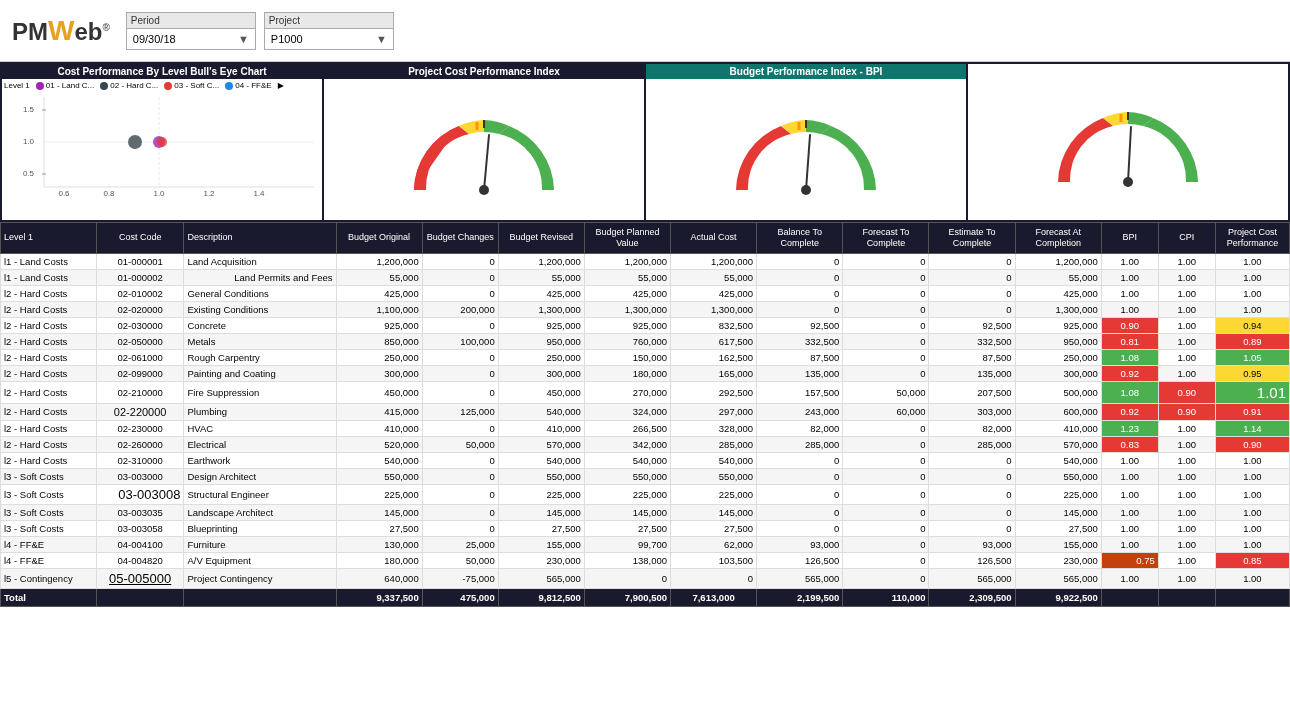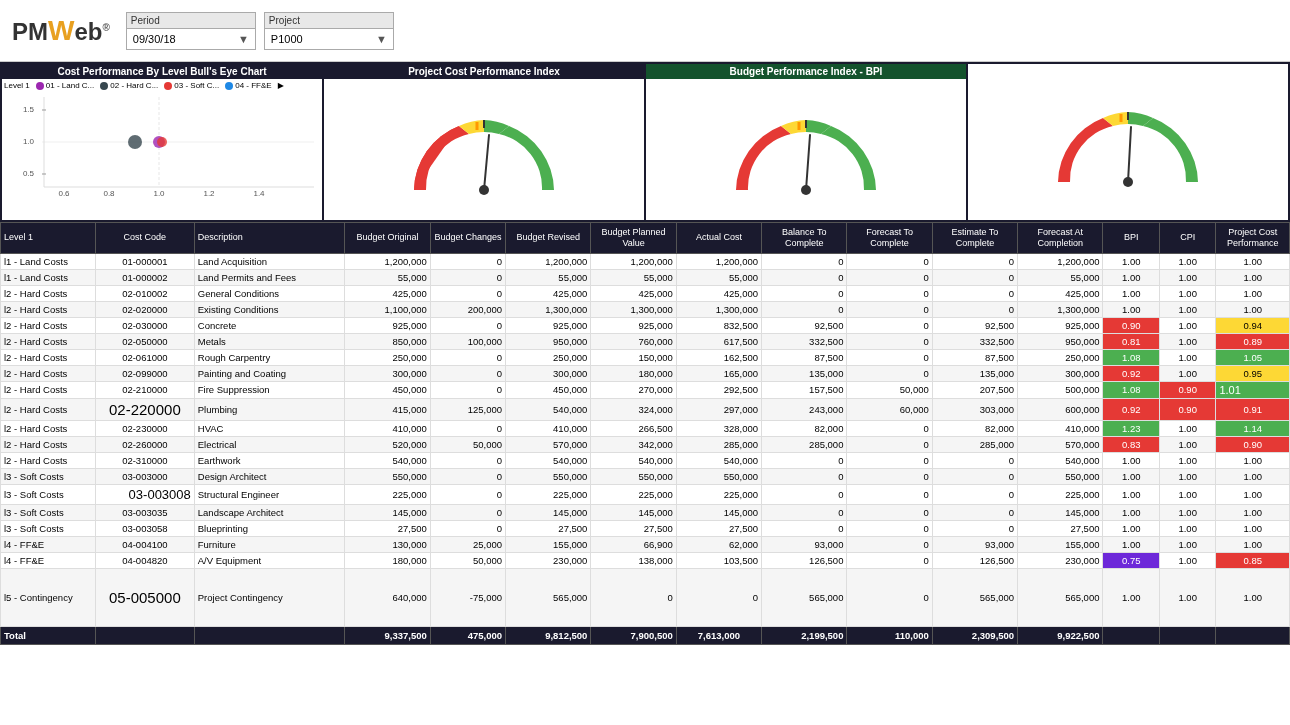--- a/index.html
+++ b/index.html
@@ -118,7 +118,7 @@
     </div>
   </div>
 
-  <div style="flex:1; background:#14532d; display:flex; flex-direction:column;">
+  <div style="flex:1; background:#0f766e; display:flex; flex-direction:column;">
     <div style="color:#fff; font-size:10px; font-weight:bold; text-align:center; padding:2px;">Budget Performance Index - BPI</div>
     <div style="background:#fff; flex:1; display:flex; align-items:center; justify-content:center;">
       <svg width="200" height="120" viewBox="0 0 200 120">

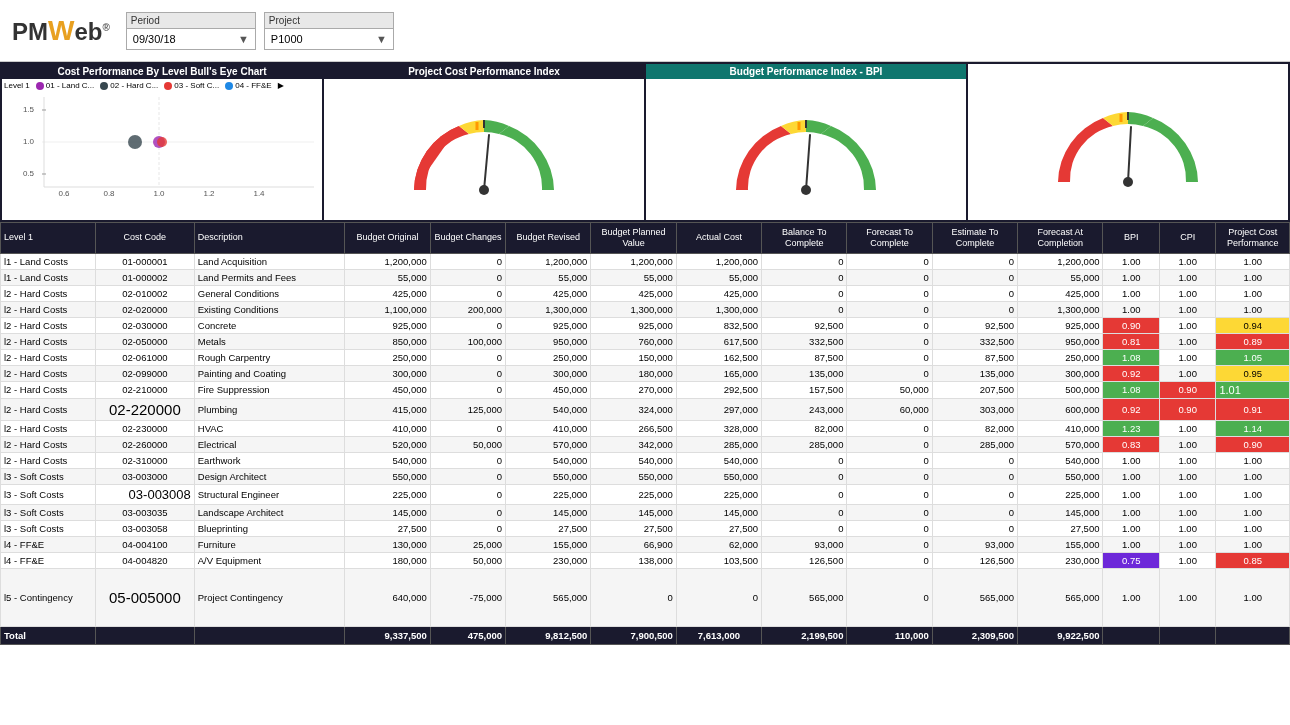--- a/index.html
+++ b/index.html
@@ -195,7 +195,7 @@
         <tr style="background: rgb(245, 245, 245);">
           <td style="padding: 2px 3px; border: 1px solid rgb(221, 221, 221); white-space: nowrap; font-size: 9.5px; text-align: left;">l1 - Land Costs</td>
           <td style="padding: 2px 3px; border: 1px solid rgb(221, 221, 221); white-space: nowrap; font-size: 9.5px; text-align: center;">01-000002</td>
-          <td style="padding: 2px 3px; border: 1px solid rgb(221, 221, 221); white-space: nowrap; font-size: 9.5px; text-align: left; margin-top: 31px;">Land Permits and Fees</td>
+          <td style="padding: 2px 3px; border: 1px solid rgb(221, 221, 221); white-space: nowrap; font-size: 9.5px; text-align: right; margin-top: 31px;">Land Permits and Fees</td>
           <td style="padding: 2px 3px; border: 1px solid rgb(221, 221, 221); white-space: nowrap; font-size: 9.5px; text-align: right;">55,000</td>
           <td style="padding: 2px 3px; border: 1px solid rgb(221, 221, 221); white-space: nowrap; font-size: 9.5px; text-align: right;">0</td>
           <td style="padding: 2px 3px; border: 1px solid rgb(221, 221, 221); white-space: nowrap; font-size: 9.5px; text-align: right;">55,000</td>

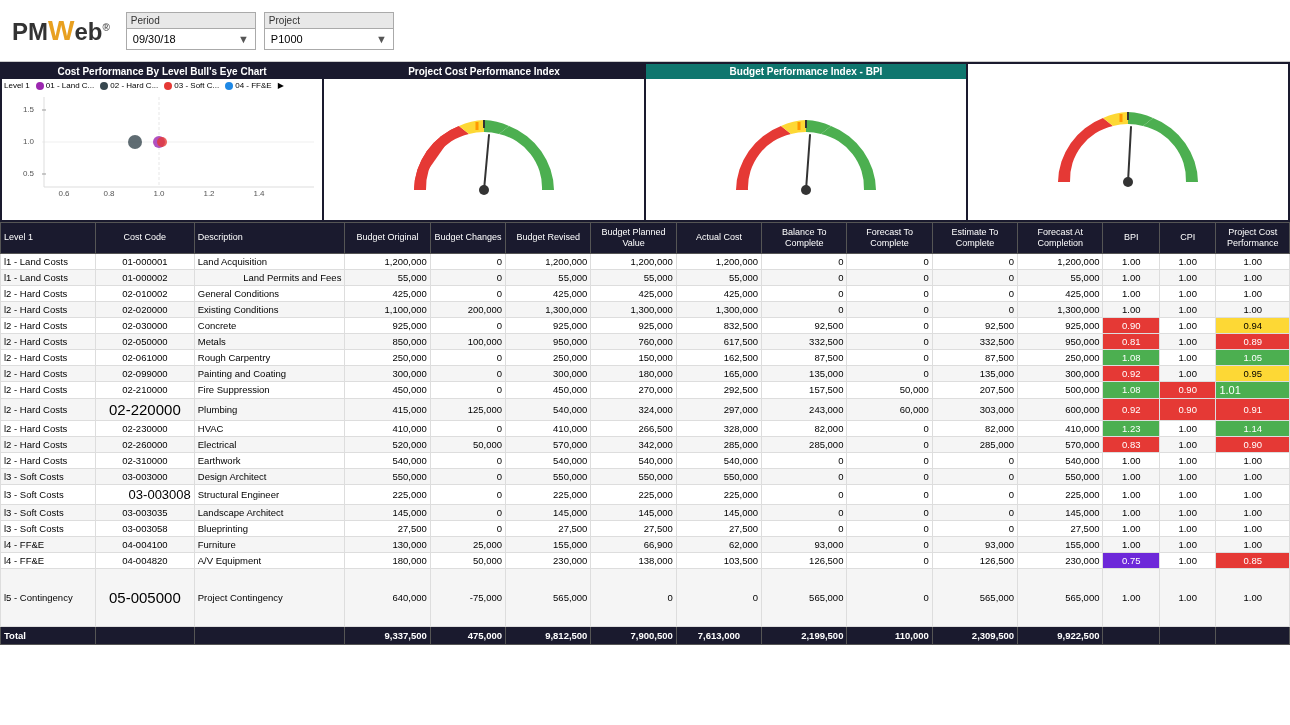--- a/index.html
+++ b/index.html
@@ -326,7 +326,7 @@
           <td style="padding: 2px 3px; border: 1px solid rgb(221, 221, 221); white-space: nowrap; font-size: 9.5px; text-align: right;">500,000</td>
           <td style="padding: 2px 3px; border: 1px solid rgb(221, 221, 221); white-space: nowrap; font-size: 9.5px; background: rgb(76, 175, 80); color: rgb(255, 255, 255); text-align: center;">1.08</td>
           <td style="padding: 2px 3px; border: 1px solid rgb(221, 221, 221); white-space: nowrap; font-size: 9.5px; background: rgb(229, 57, 53); color: rgb(255, 255, 255); text-align: center;">0.90</td>
-          <td style="padding: 2px 3px; border: 1px solid rgb(221, 221, 221); white-space: nowrap; font-size: 11px; background: rgb(76, 175, 80); color: rgb(255, 255, 255); text-align: left;">1.01</td>
+          <td style="padding: 2px 3px; border: 1px solid rgb(221, 221, 221); white-space: nowrap; font-size: 15px; background: rgb(76, 175, 80); color: rgb(255, 255, 255); text-align: right;">1.01</td>
         </tr>
         <tr style="background: rgb(245, 245, 245);">
           <td style="padding: 2px 3px; border: 1px solid rgb(221, 221, 221); white-space: nowrap; font-size: 9.5px; text-align: left;">l2 - Hard Costs</td>

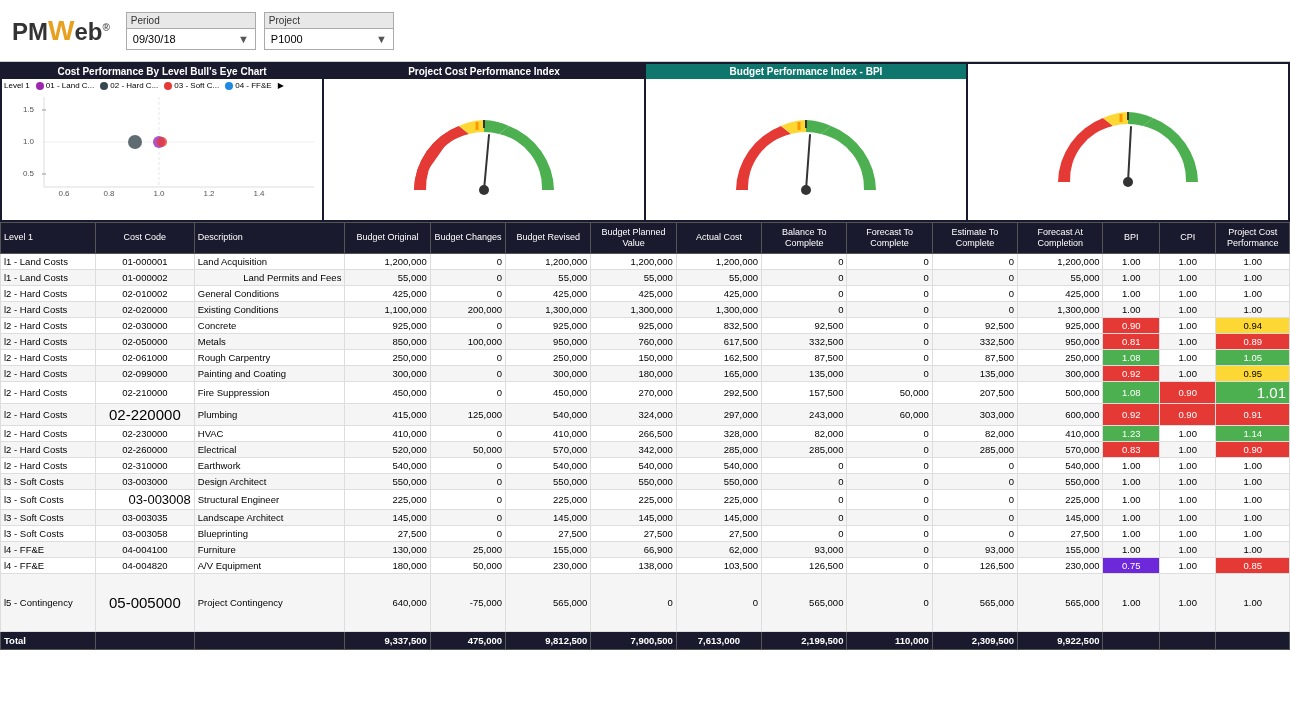--- a/index.html
+++ b/index.html
@@ -330,7 +330,7 @@
         </tr>
         <tr style="background: rgb(245, 245, 245);">
           <td style="padding: 2px 3px; border: 1px solid rgb(221, 221, 221); white-space: nowrap; font-size: 9.5px; text-align: left;">l2 - Hard Costs</td>
-          <td style="padding: 2px 3px; border: 1px solid rgb(221, 221, 221); white-space: nowrap; font-size: 15px; text-align: center;">02-220000</td>
+          <td style="padding: 2px 3px; border: 1px solid rgb(221, 221, 221); white-space: nowrap; font-size: 11px; text-align: center;">02-220000</td>
           <td style="padding: 2px 3px; border: 1px solid rgb(221, 221, 221); white-space: nowrap; font-size: 9.5px; text-align: left;">Plumbing</td>
           <td style="padding: 2px 3px; border: 1px solid rgb(221, 221, 221); white-space: nowrap; font-size: 9.5px; text-align: right;">415,000</td>
           <td style="padding: 2px 3px; border: 1px solid rgb(221, 221, 221); white-space: nowrap; font-size: 9.5px; text-align: right;">125,000</td>

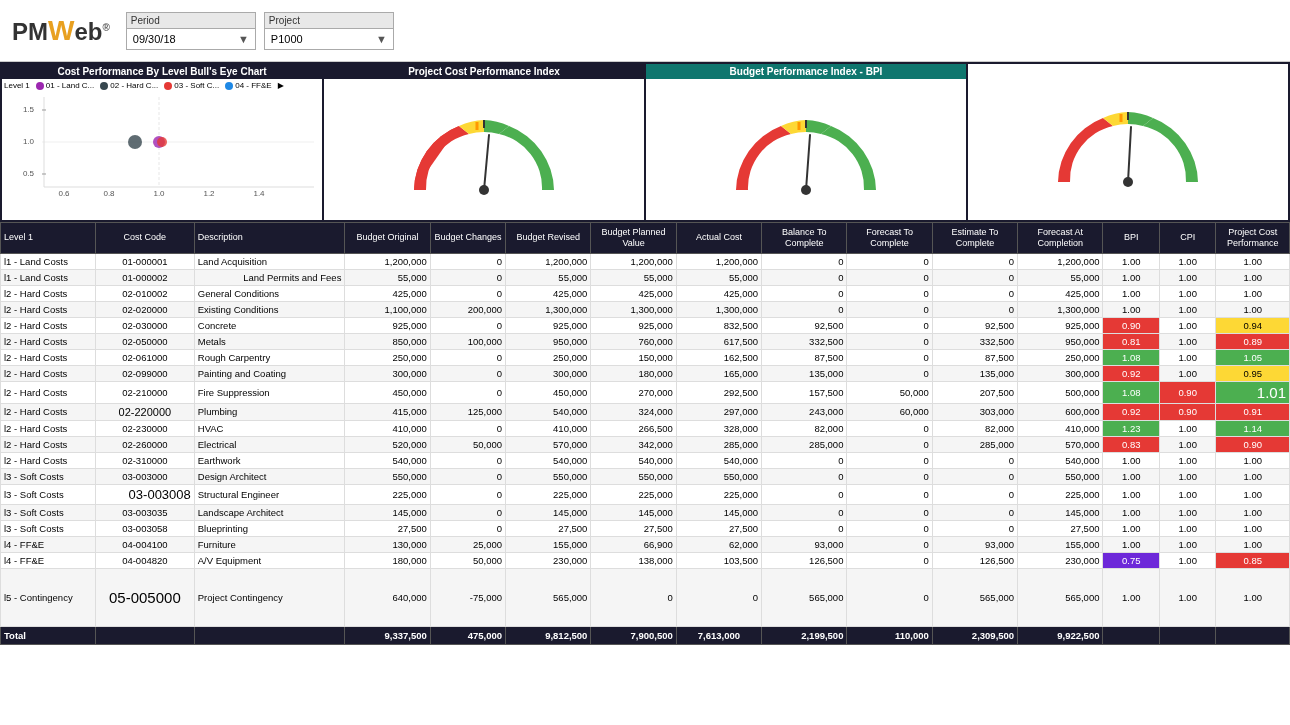--- a/index.html
+++ b/index.html
@@ -471,7 +471,7 @@
           <td style="padding: 2px 3px; border: 1px solid rgb(221, 221, 221); white-space: nowrap; font-size: 9.5px; text-align: right;">130,000</td>
           <td style="padding: 2px 3px; border: 1px solid rgb(221, 221, 221); white-space: nowrap; font-size: 9.5px; text-align: right;">25,000</td>
           <td style="padding: 2px 3px; border: 1px solid rgb(221, 221, 221); white-space: nowrap; font-size: 9.5px; text-align: right;">155,000</td>
-          <td style="padding: 2px 3px; border: 1px solid rgb(221, 221, 221); white-space: nowrap; font-size: 9.5px; text-align: right;">66,900</td>
+          <td style="padding: 2px 3px; border: 1px solid rgb(221, 221, 221); white-space: nowrap; font-size: 9.5px; text-align: right;">99,700</td>
           <td style="padding: 2px 3px; border: 1px solid rgb(221, 221, 221); white-space: nowrap; font-size: 9.5px; text-align: right;">62,000</td>
           <td style="padding: 2px 3px; border: 1px solid rgb(221, 221, 221); white-space: nowrap; font-size: 9.5px; text-align: right;">93,000</td>
           <td style="padding: 2px 3px; border: 1px solid rgb(221, 221, 221); white-space: nowrap; font-size: 9.5px; text-align: right;">0</td>

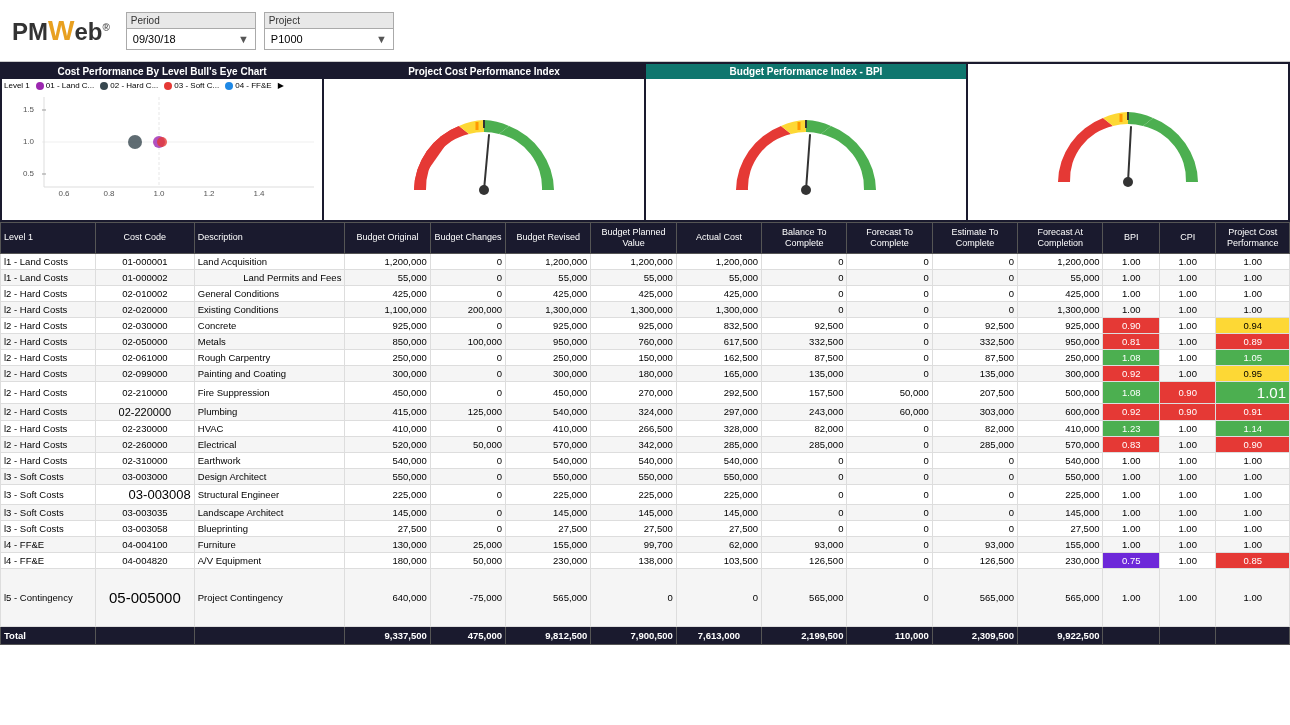--- a/index.html
+++ b/index.html
@@ -494,7 +494,7 @@
           <td style="padding: 2px 3px; border: 1px solid rgb(221, 221, 221); white-space: nowrap; font-size: 9.5px; text-align: right;">0</td>
           <td style="padding: 2px 3px; border: 1px solid rgb(221, 221, 221); white-space: nowrap; font-size: 9.5px; text-align: right;">126,500</td>
           <td style="padding: 2px 3px; border: 1px solid rgb(221, 221, 221); white-space: nowrap; font-size: 9.5px; text-align: right;">230,000</td>
-          <td style="padding: 2px 3px; border: 1px solid rgb(221, 221, 221); white-space: nowrap; font-size: 9.5px; background: #6d28d9; color: rgb(255, 255, 255); text-align: center;">0.75</td>
+          <td style="padding: 2px 3px; border: 1px solid rgb(221, 221, 221); white-space: nowrap; font-size: 9.5px; background: #c2410c; color: rgb(255, 255, 255); text-align: right;">0.75</td>
           <td style="padding: 2px 3px; border: 1px solid rgb(221, 221, 221); white-space: nowrap; font-size: 9.5px; text-align: center;">1.00</td>
           <td style="padding: 2px 3px; border: 1px solid rgb(221, 221, 221); white-space: nowrap; font-size: 9.5px; background: rgb(229, 57, 53); color: rgb(255, 255, 255); text-align: center;">0.85</td>
         </tr>

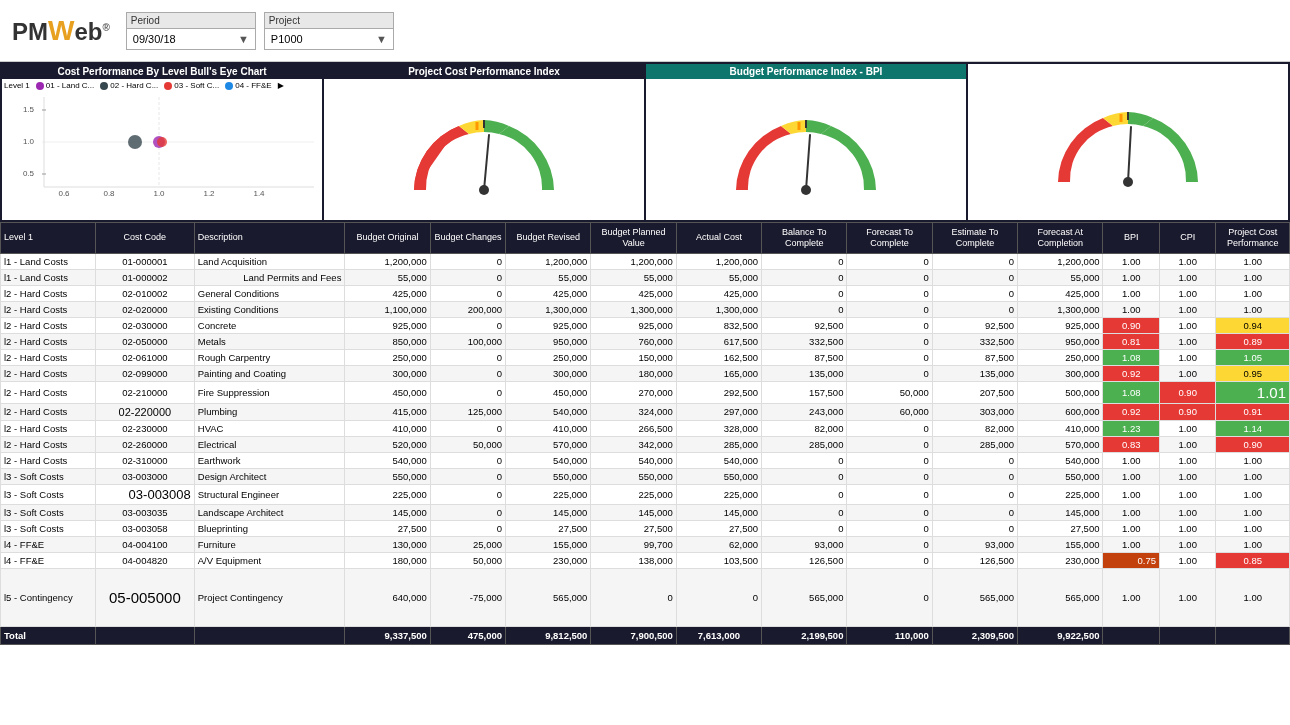--- a/index.html
+++ b/index.html
@@ -500,7 +500,7 @@
         </tr>
         <tr style="background: rgb(245, 245, 245);">
           <td style="padding: 2px 3px; border: 1px solid rgb(221, 221, 221); white-space: nowrap; font-size: 9.5px; text-align: left;">l5 - Contingency</td>
-          <td style="padding: 20px 3px; border: 1px solid rgb(221, 221, 221); white-space: nowrap; font-size: 15px; text-align: center;">05-005000</td>
+          <td style="padding: 2px 3px; border: 1px solid rgb(221, 221, 221); white-space: nowrap; font-size: 13px; text-align: center; text-decoration: underline;">05-005000</td>
           <td style="padding: 2px 3px; border: 1px solid rgb(221, 221, 221); white-space: nowrap; font-size: 9.5px; text-align: left;">Project Contingency</td>
           <td style="padding: 2px 3px; border: 1px solid rgb(221, 221, 221); white-space: nowrap; font-size: 9.5px; text-align: right;">640,000</td>
           <td style="padding: 2px 3px; border: 1px solid rgb(221, 221, 221); white-space: nowrap; font-size: 9.5px; text-align: right;">-75,000</td>

